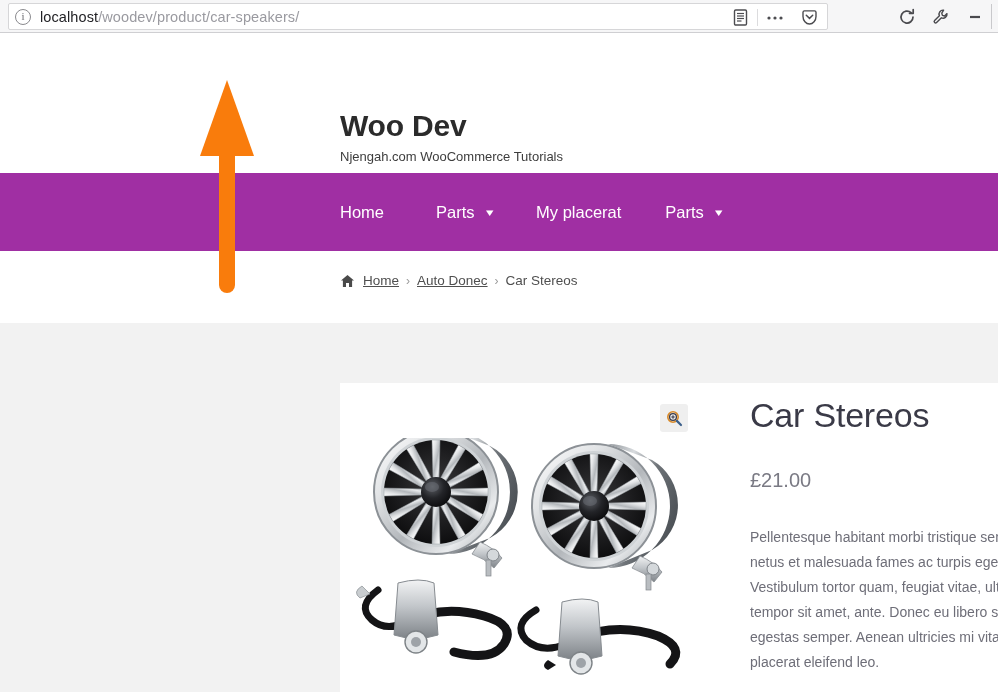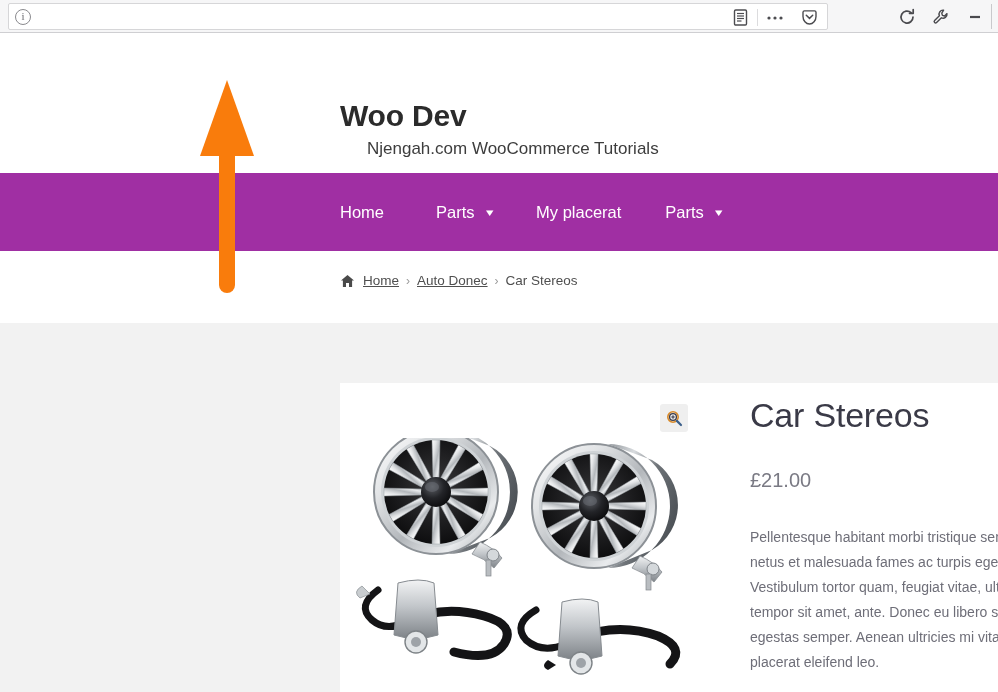--- a/index.html
+++ b/index.html
@@ -214,6 +214,9 @@
 
   <div class="urlbar">
     <span class="info-icon">i</span>
+    <span class="url-text">
+      <span class="host">localhost</span><span>/woodev/product/car-speakers/</span>
+    </span>
 
     <span class="urlbar-actions">
       <span class="ub-btn">

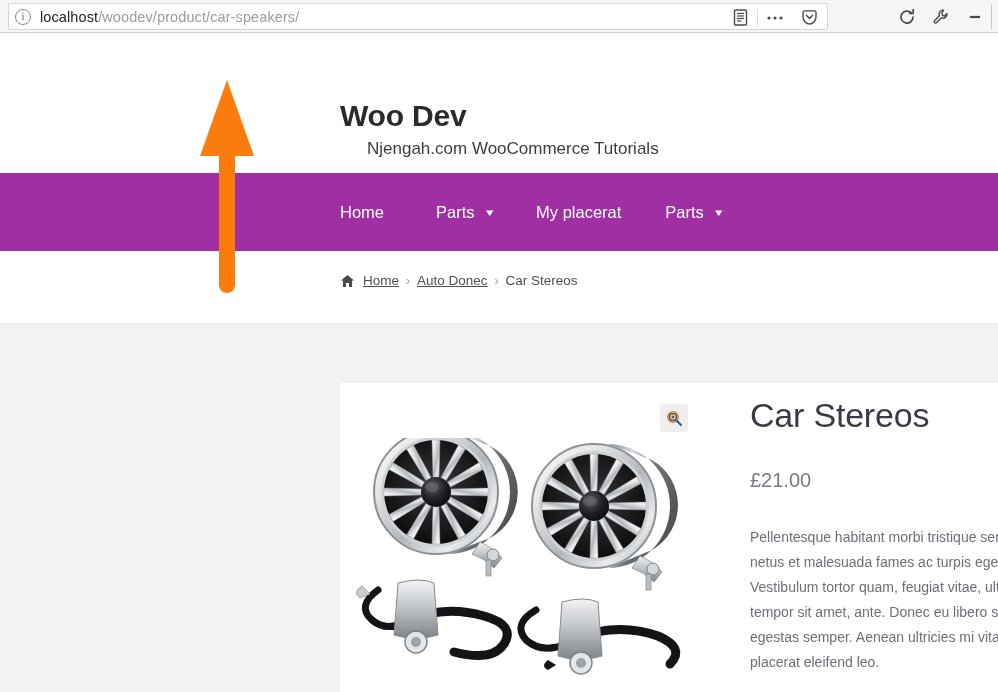--- a/index.html
+++ b/index.html
@@ -83,7 +83,7 @@
 
   
   .site-header {
-    position: absolute; top: 4px; left: 0;
+    position: absolute; top: 14px; left: 0;
     width: 824px; height: 140px;
     background: #ffffff;
     text-align: center;

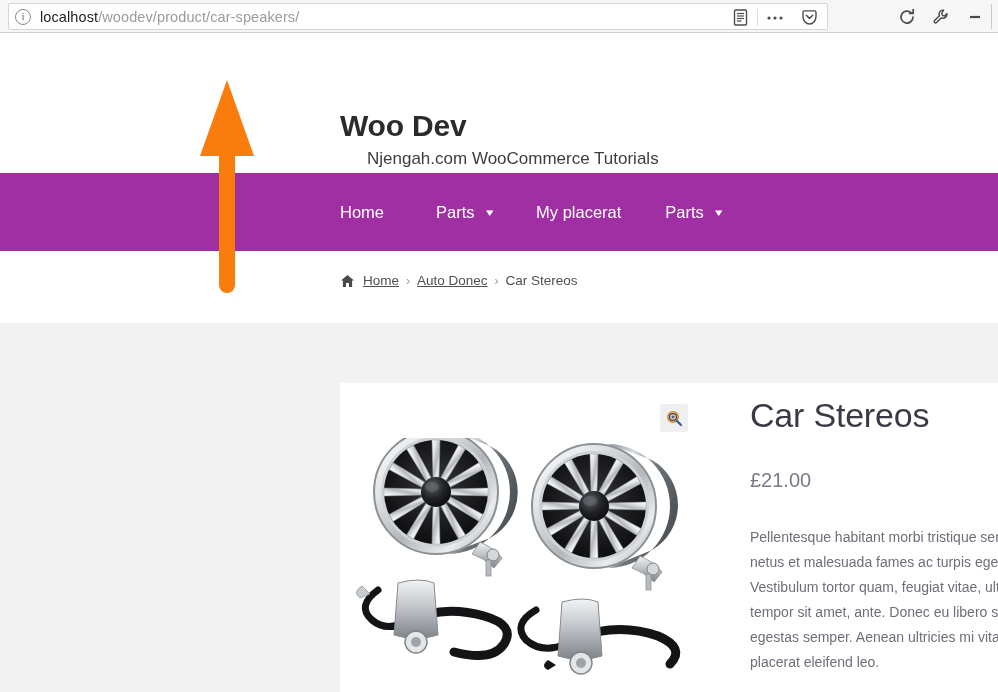--- a/index.html
+++ b/index.html
@@ -96,7 +96,7 @@
   }
   .site-tagline {
     position: absolute; left: 340px; top: 102px;
-    font-size: 17px; color: #3d3d3d; margin-left: 27px;
+    font-size: 13px; color: #3d3d3d;
   }
 
   

